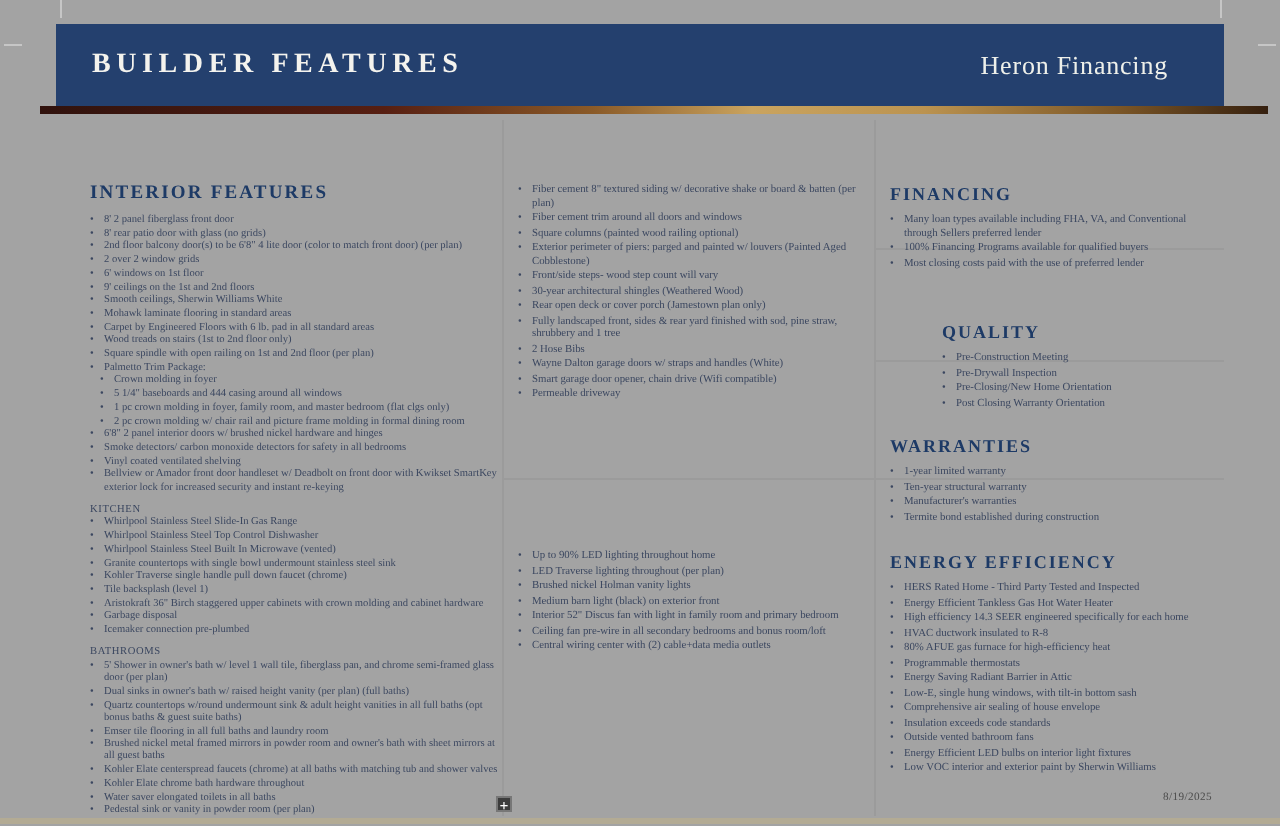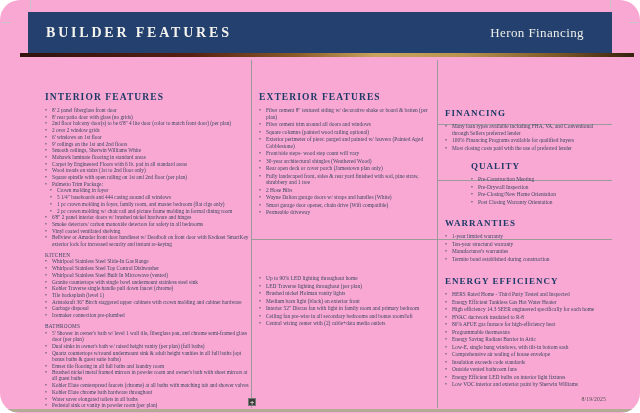--- a/index.html
+++ b/index.html
@@ -6,10 +6,9 @@
   .page{
     position:relative;
     width:640px;height:413px;
-    background:#f9a8d4;
+    background:#a3a3a3;
     overflow:hidden;
     font-family:"Liberation Serif","DejaVu Serif",serif;
-    border-radius:20px;
   }
   
   .crop{position:absolute;background:#c6c6c6;}

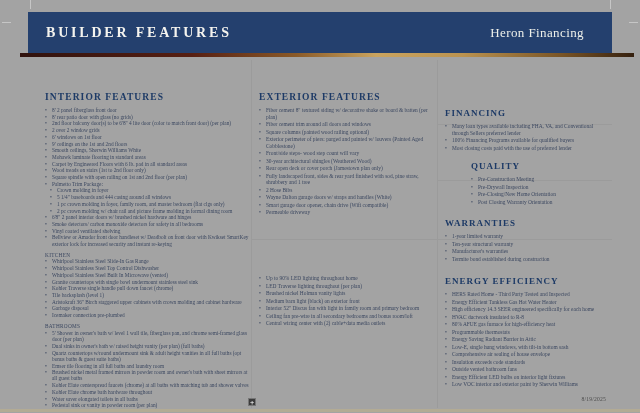--- a/index.html
+++ b/index.html
@@ -163,7 +163,6 @@
   </section>
 
   <section class="sec" id="sec-exterior">
-    <h2 class="sec-title">EXTERIOR FEATURES</h2>
     <div>
         <div class="entry"><span class="bullet">•</span><span class="txt">Fiber cement 8" textured siding w/ decorative shake or board &amp; batten (per plan)</span></div>
         <div class="entry"><span class="bullet">•</span><span class="txt">Fiber cement trim around all doors and windows</span></div>

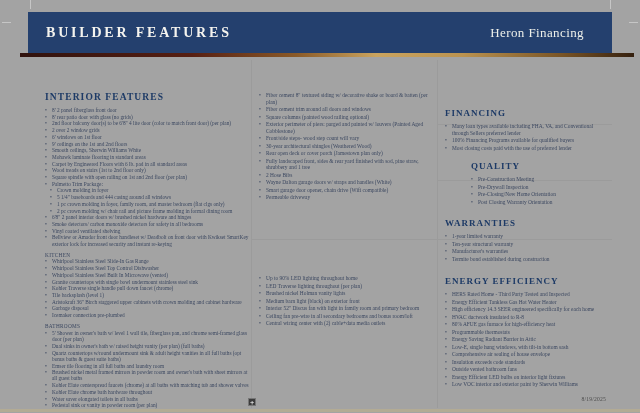--- a/index.html
+++ b/index.html
@@ -52,7 +52,7 @@
   #sec-interior{left:45px;top:60px;width:205px;}
   #sec-exterior{left:259px;top:60px;width:171px;}
   #sec-electrical{left:259px;top:243px;width:171px;}
-  #sec-financing{left:445px;top:76px;width:165px;}
+  #sec-financing{left:445px;top:60px;width:165px;}
   #sec-quality{left:471px;top:129px;width:165px;}
   #sec-warranties{left:445px;top:186px;width:165px;}
   #sec-energy{left:445px;top:244px;width:165px;}

